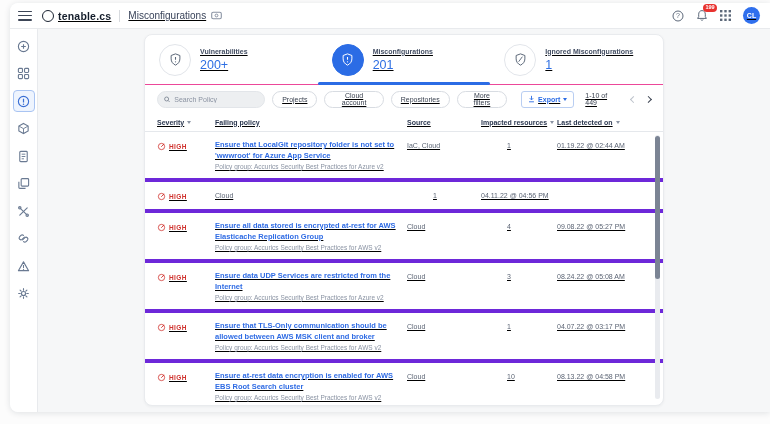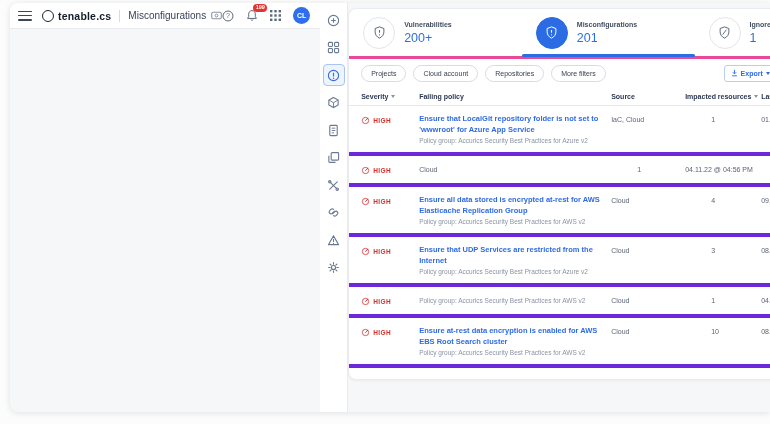--- a/index.html
+++ b/index.html
@@ -7,7 +7,7 @@
     font-family:"Liberation Sans", sans-serif; }
   .window { position:absolute; left:10px; top:3px; right:0; bottom:12px;
     background:#f6f7f8; border-radius:8px 0 0 8px; overflow:hidden;
-    box-shadow:0 1px 6px rgba(20,30,50,.12); display:flex; flex-direction:row; }
+    box-shadow:0 1px 6px rgba(20,30,50,.12); display:flex; flex-direction:column;text-decoration:underline; }
   
   .topbar { height:26px; background:#fff; border-bottom:1px solid #e8eaed;
     display:flex; align-items:center; padding:0 10px 0 8px; flex:0 0 26px; }

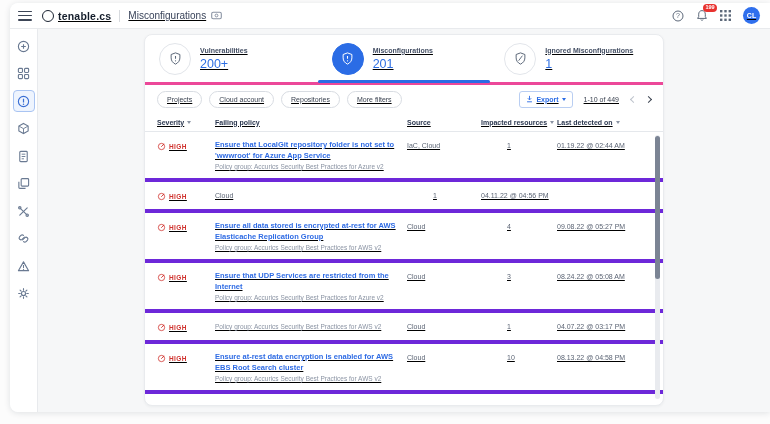--- a/index.html
+++ b/index.html
@@ -39,7 +39,7 @@
     border:1px solid #e9ebee; border-radius:8px; position:relative;
     box-shadow:0 1px 3px rgba(20,30,50,.05); overflow:hidden; }
   
-  .tabs { display:flex; height:50px; border-bottom:3px solid #ec4899; }
+  .tabs { display:flex; height:50px; border-bottom:1px solid #ec4899; }
   .tab { flex:1; display:flex; align-items:center; gap:9px; padding-left:14px;
     position:relative; cursor:pointer; }
   .tab.active::after { content:""; position:absolute; left:0; right:0; bottom:-1px;

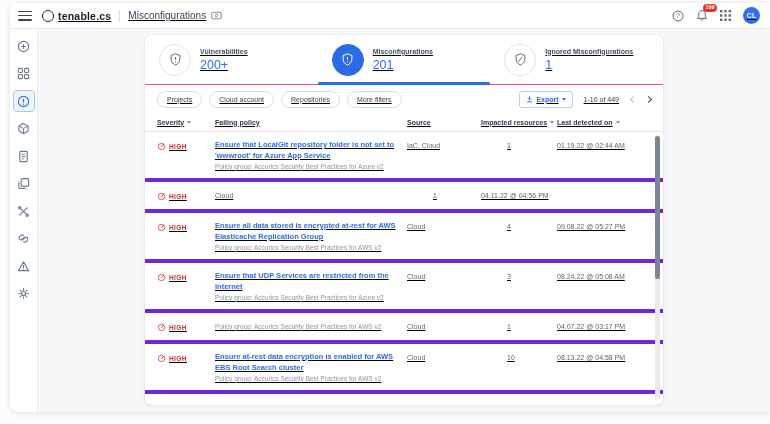--- a/index.html
+++ b/index.html
@@ -271,6 +271,13 @@
         </div>
 
         <div class="filters">
+          <div class="search">
+            <svg width="7" height="7" viewBox="0 0 10 10">
+                <circle cx="4.2" cy="4.2" r="3.2" fill="none" stroke="#6d7685" stroke-width="1.2"></circle>
+                <path d="M6.6 6.6 9 9" stroke="#6d7685" stroke-width="1.2"></path>
+              </svg>
+            <input type="text" placeholder="Search Policy" style="">
+          </div>
           <div style="display:flex; gap:7px;">
 
           <button class="chip">Projects</button>

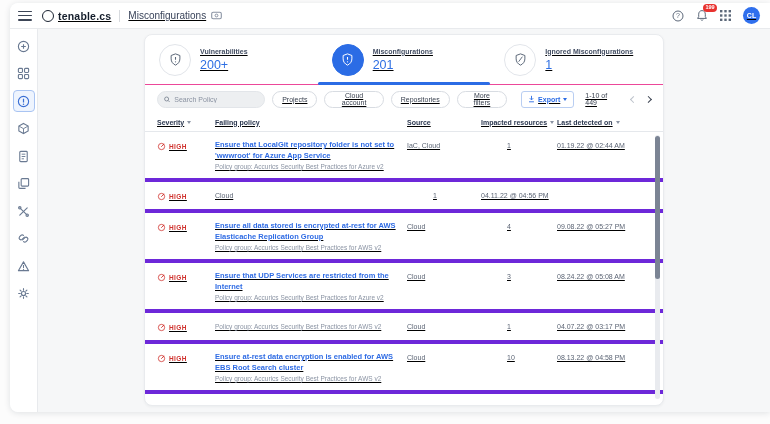--- a/index.html
+++ b/index.html
@@ -375,7 +375,7 @@
               <span class="sevtext">HIGH</span>
             </div>
             <div>
-              <a href="#" class="plink">Ensure that UDP Services are restricted from the Internet</a>
+              <a href="#" class="plink">Ensure data UDP Services are restricted from the Internet</a>
               <div class="pgroup">Policy group: Accurics Security Best Practices for Azure v2</div>
             </div>
             <div class="cell-txt">Cloud</div>

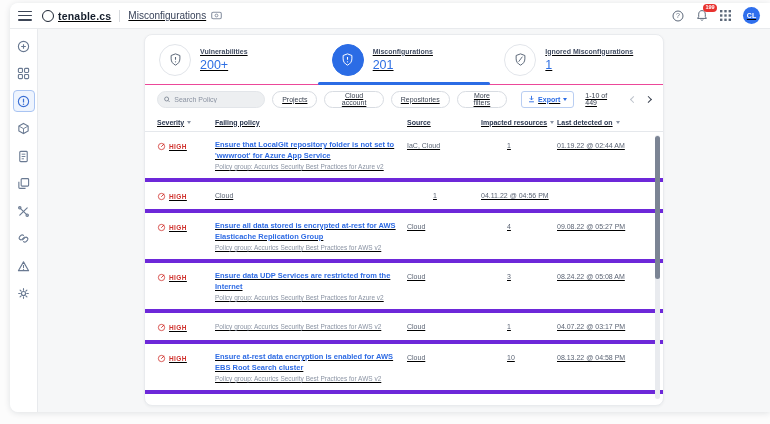--- a/index.html
+++ b/index.html
@@ -391,6 +391,7 @@
               <span class="sevtext">HIGH</span>
             </div>
             <div>
+              <a href="#" class="plink">Ensure that TLS-Only communication should be allowed between AWS MSK client and broker</a>
               <div class="pgroup">Policy group: Accurics Security Best Practices for AWS v2</div>
             </div>
             <div class="cell-txt">Cloud</div>

